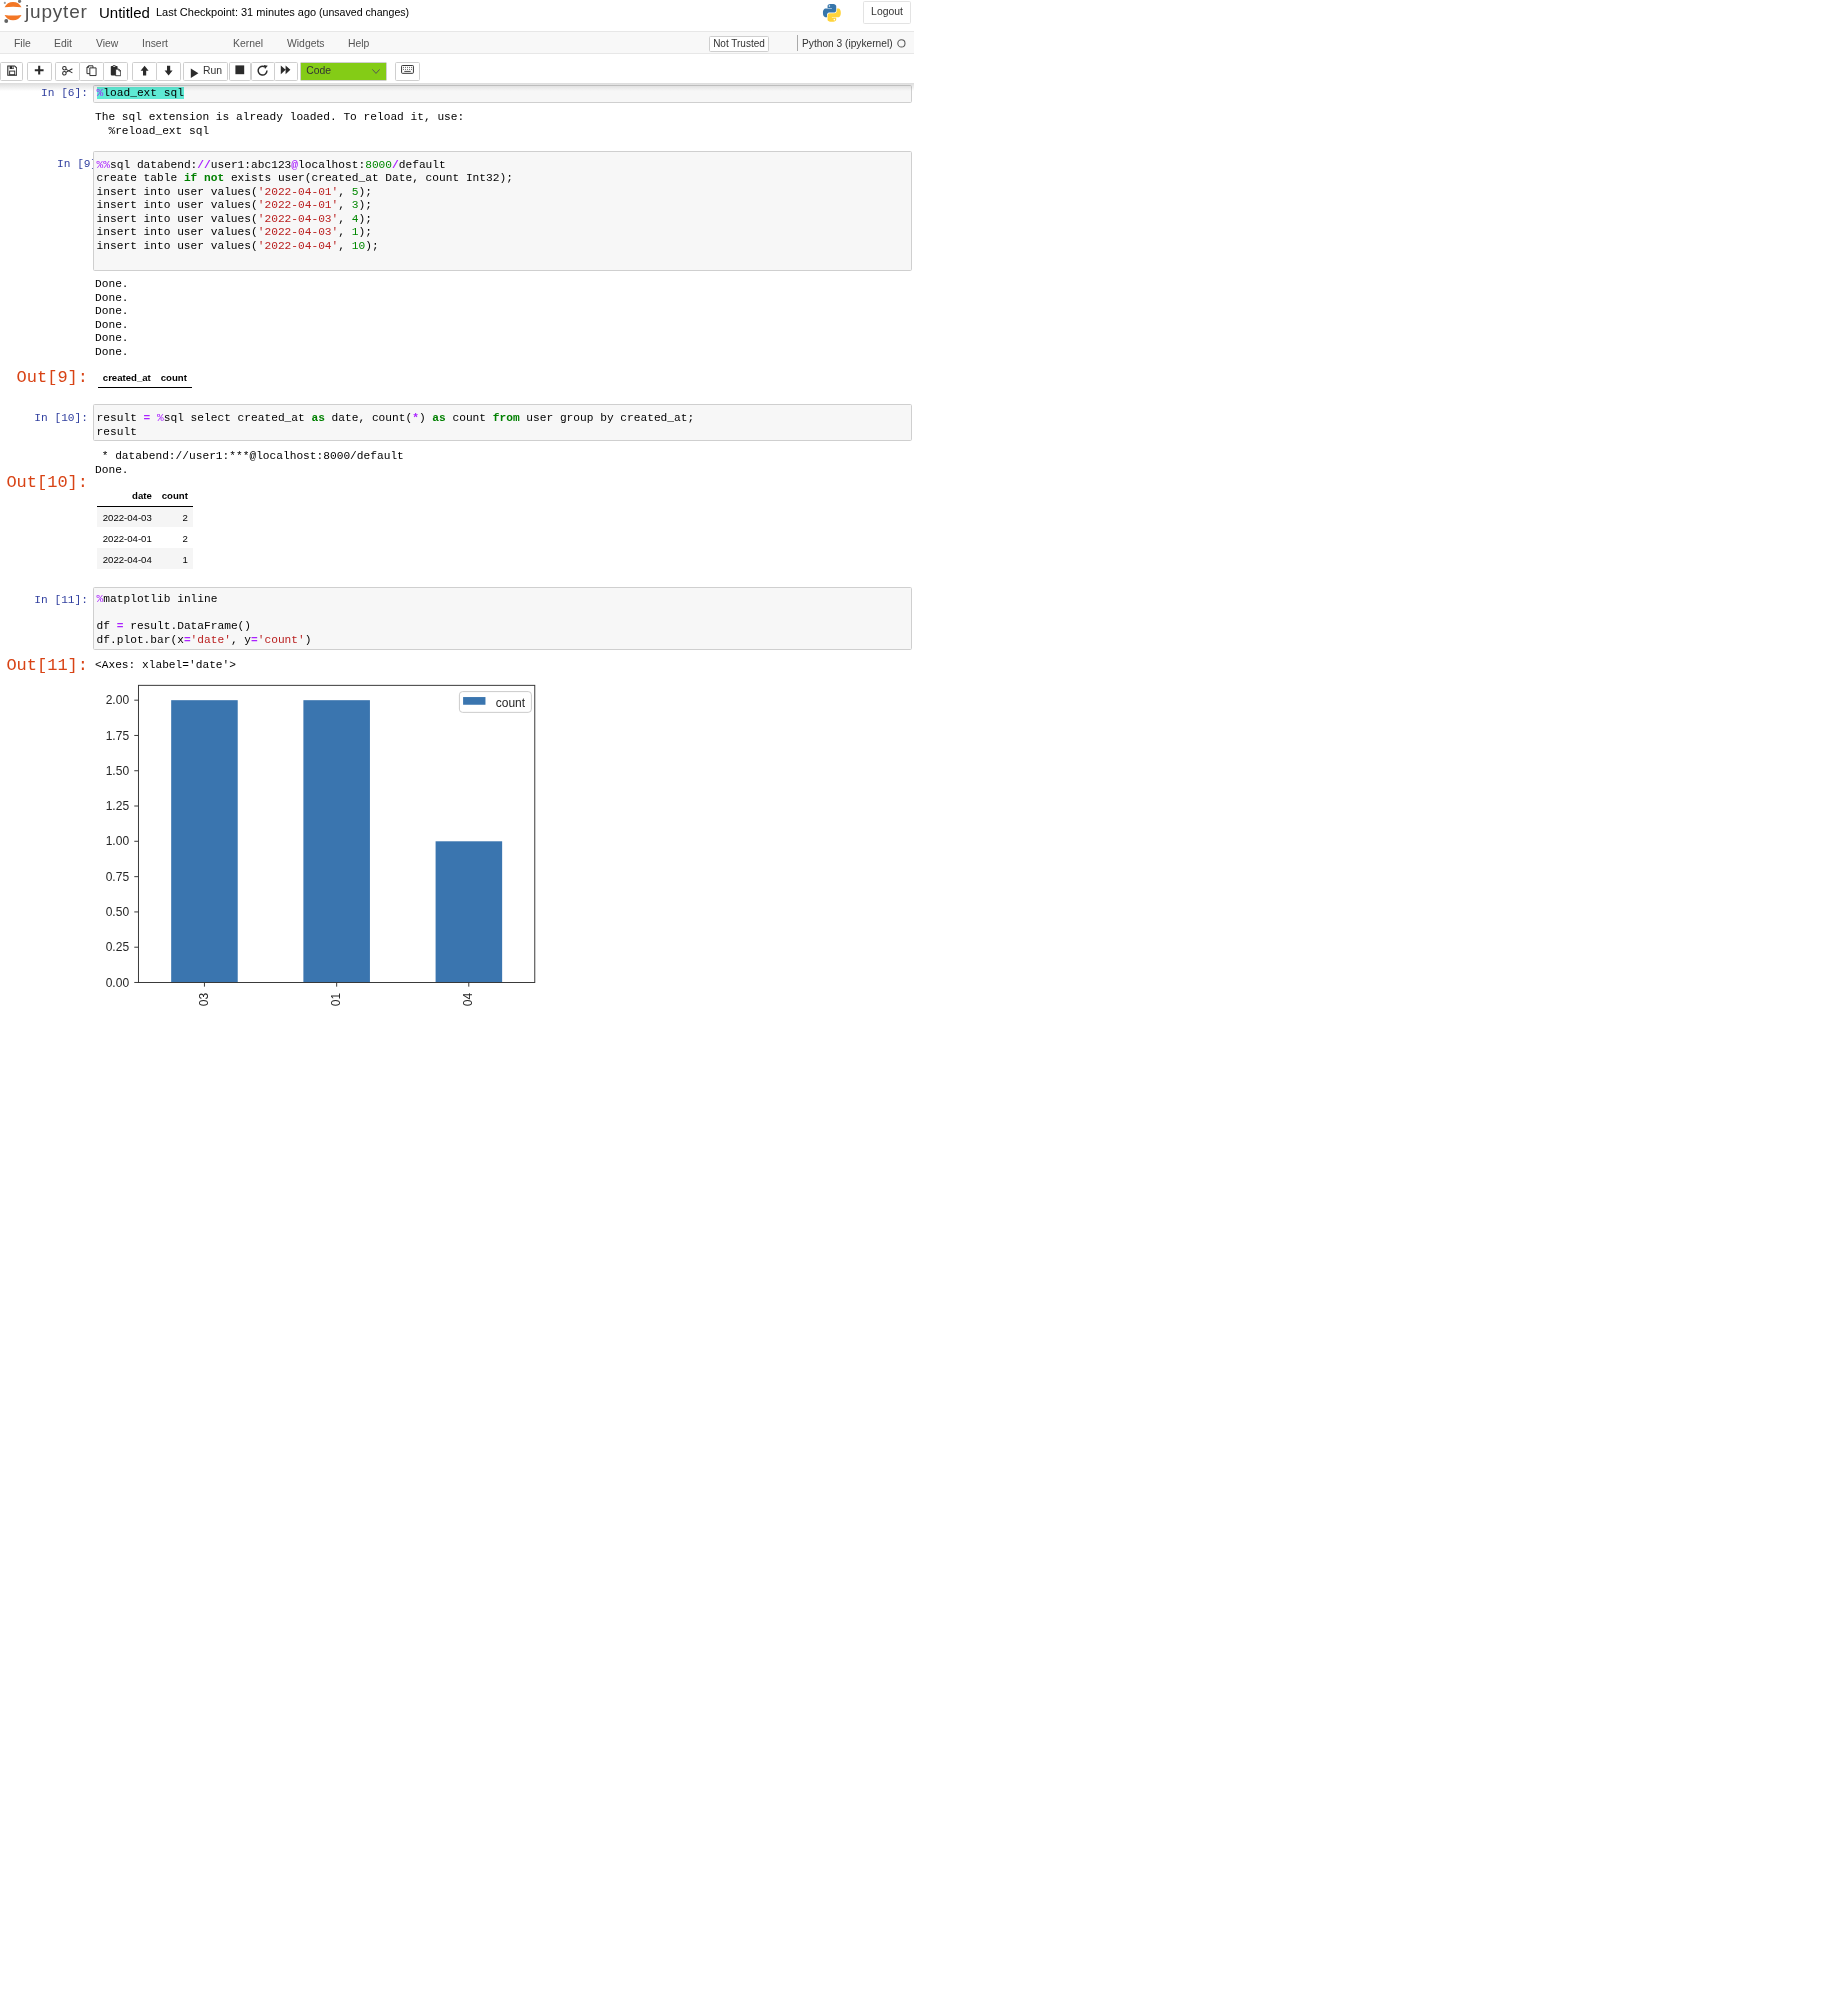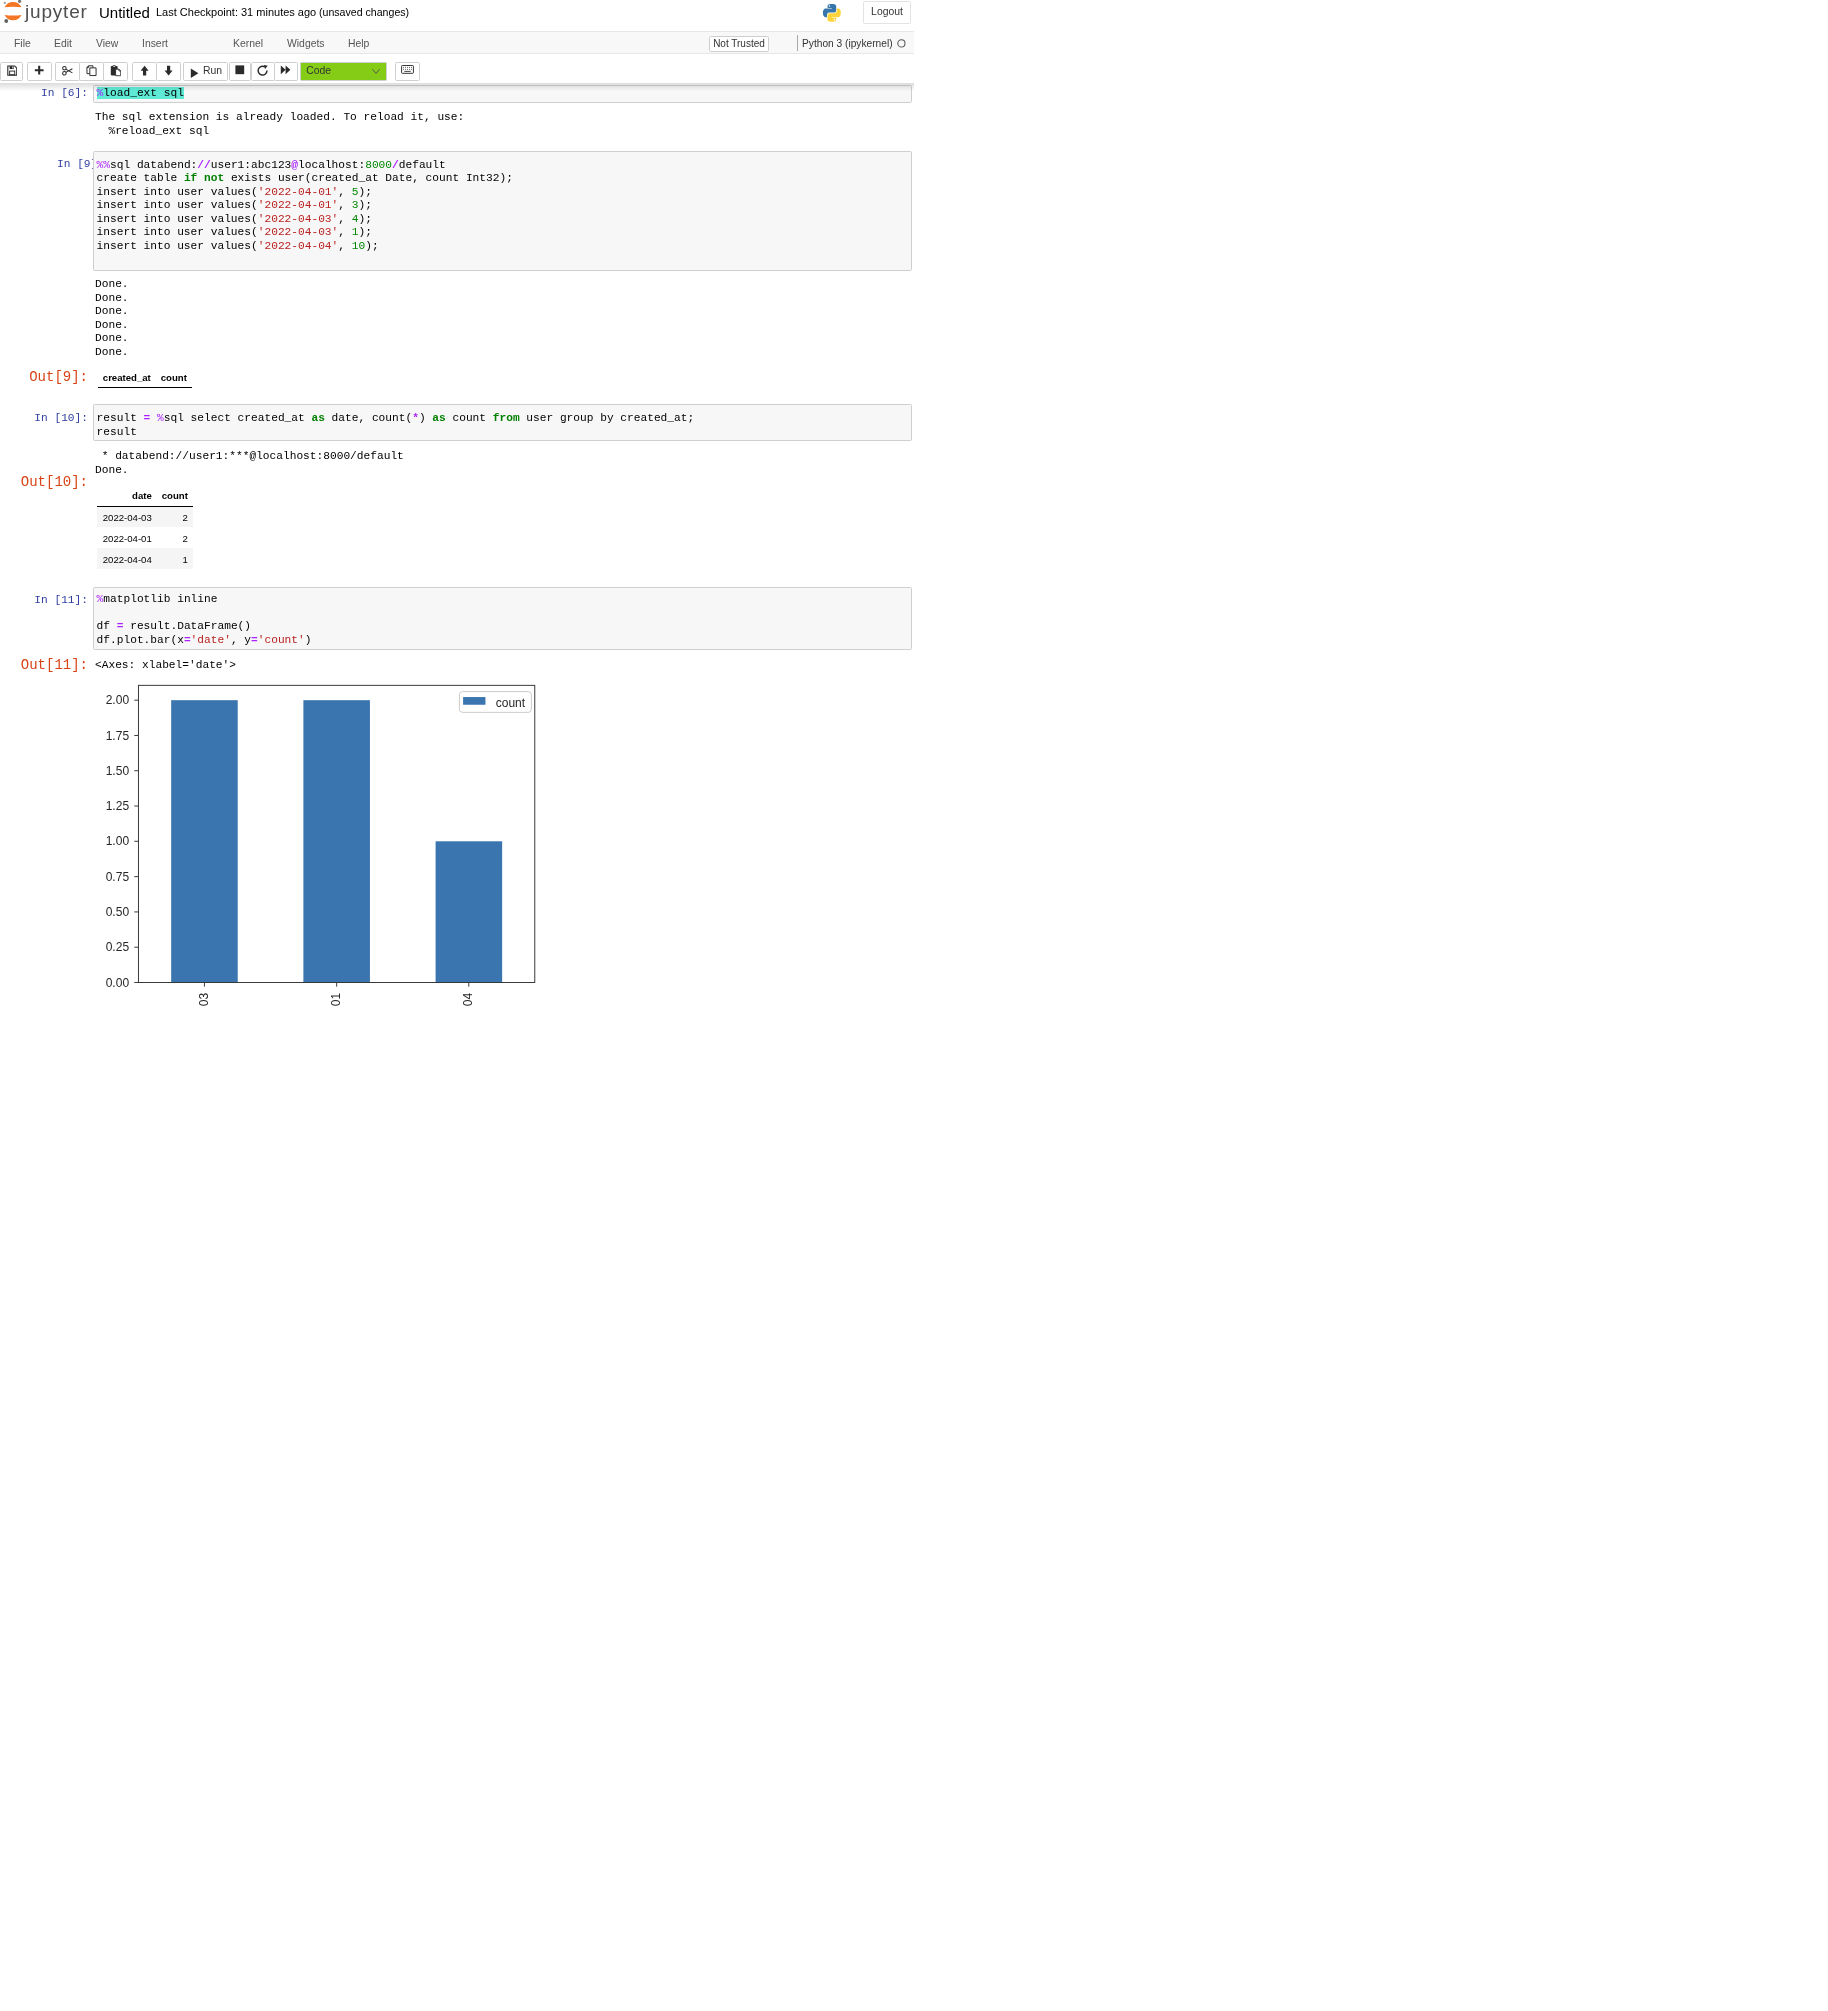--- a/index.html
+++ b/index.html
@@ -22,7 +22,7 @@
 .tbtn svg { display:block; margin:2.4px auto 0; }
 
 .inp { position:absolute; left:0; width:88px; text-align:right; font-family:"Liberation Mono",monospace; font-size:11.2px; line-height:13.6px; color:#303F9F; white-space:pre;}
-.outp { position:absolute; left:0; width:88px; text-align:right; font-family:"Liberation Mono",monospace; font-size:14px; line-height:13.6px; color:#D84315; white-space:pre;}
+.outp { position:absolute; left:0; width:88px; text-align:right; font-family:"Liberation Mono",monospace; font-size:17px; line-height:13.6px; color:#D84315; white-space:pre;}
 
 .cbox { position:absolute; left:93px; width:819px; background:#f7f7f7; border:0.8px solid #cfcfcf; border-radius:1.6px; box-sizing:border-box; }
 .cbox .code { padding-left:2.6px; }

